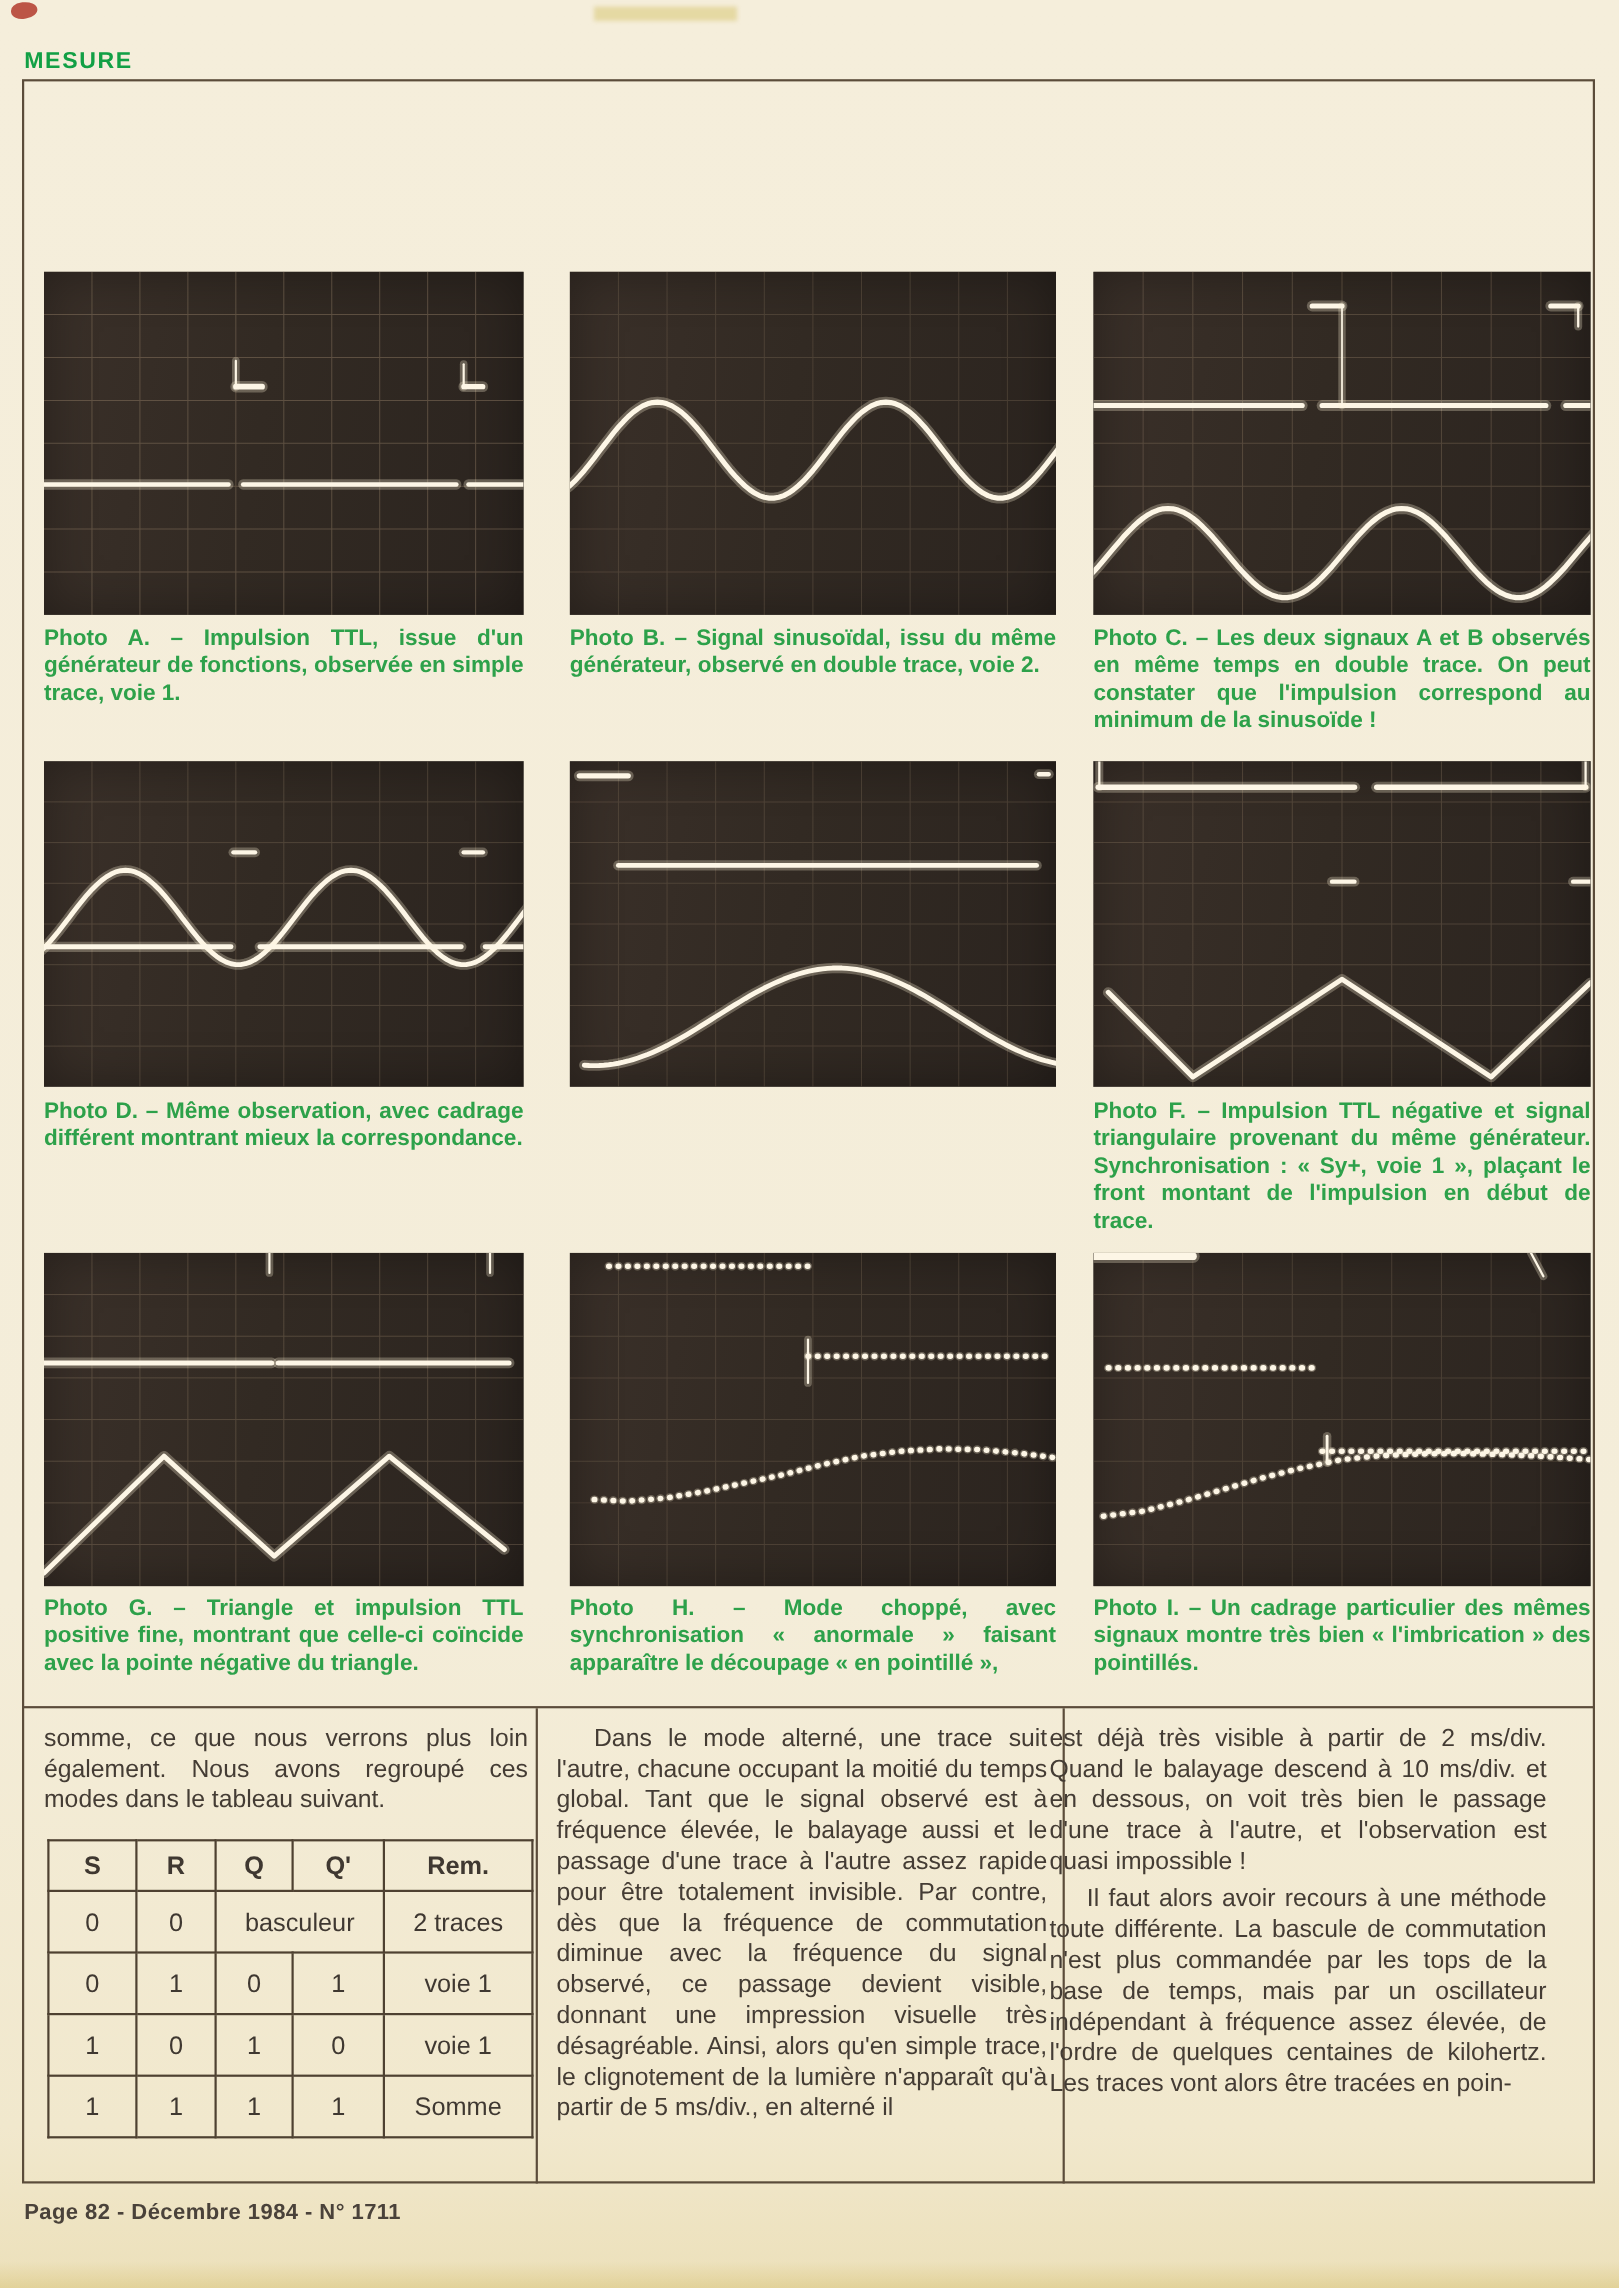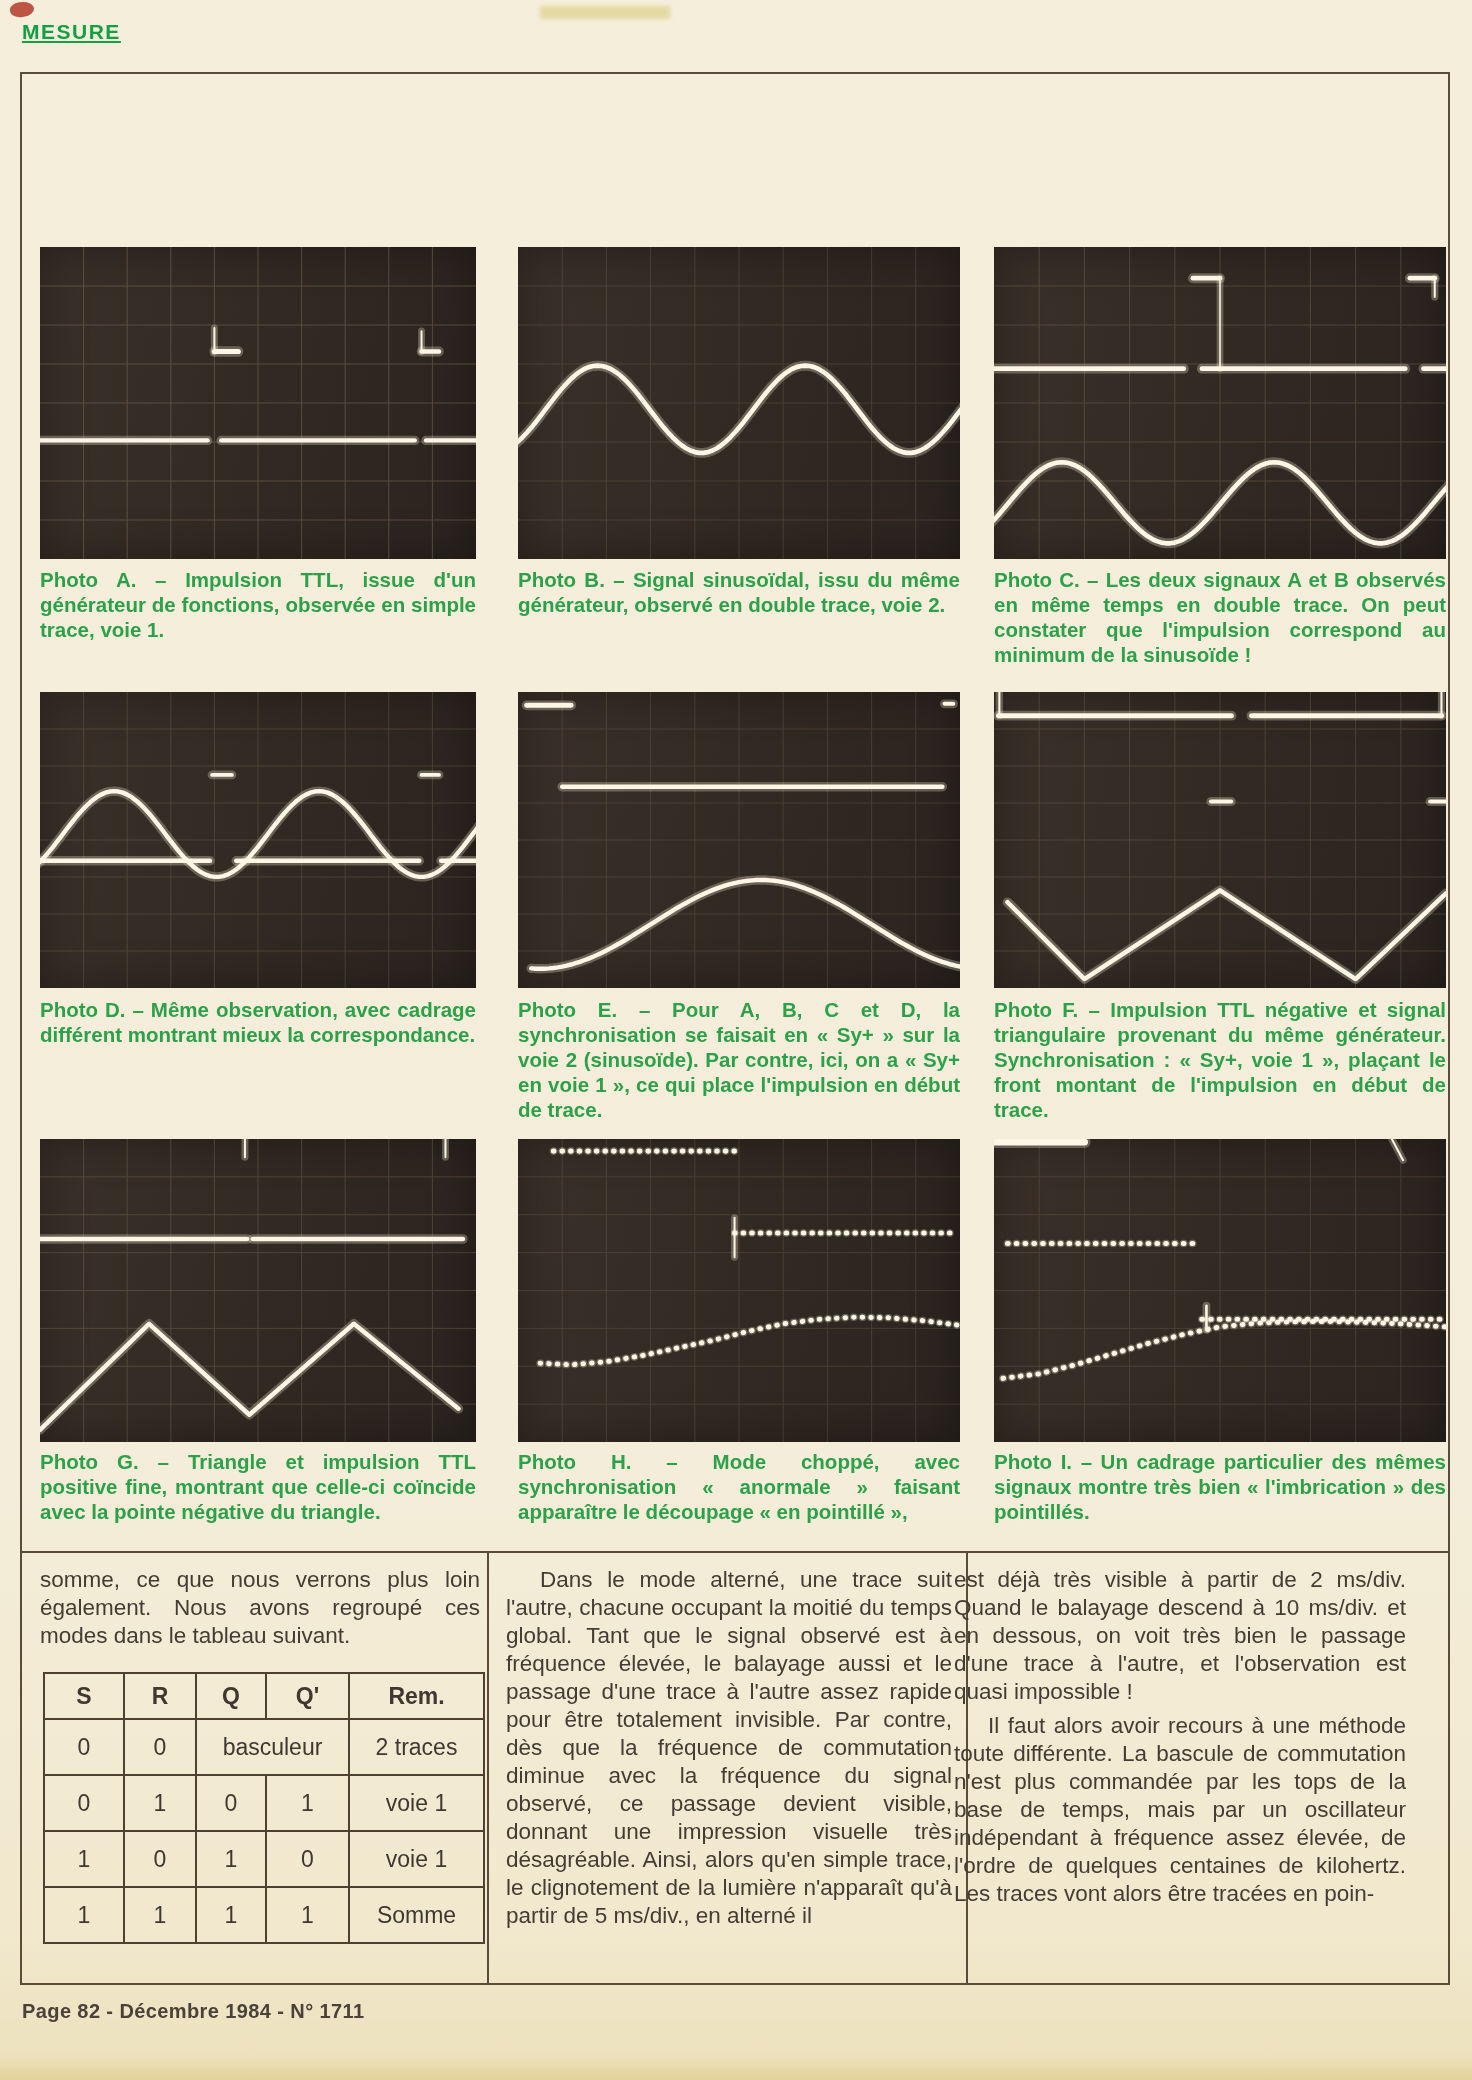--- a/index.html
+++ b/index.html
@@ -10,8 +10,8 @@
         border-radius:45% 55% 50% 50%;opacity:.85;transform:rotate(-8deg);}
   .ghost{position:absolute;left:540px;top:6px;width:130px;height:13px;background:rgba(210,190,95,.45);
         filter:blur(2px);}
-  .section-tag{position:absolute;left:22px;top:20px;font-size:21px;font-weight:bold;
-        letter-spacing:1.5px;color:#12a045;text-decoration:underline;}
+  .section-tag{position:absolute;left:22px;top:44px;font-size:21px;font-weight:bold;
+        letter-spacing:1.5px;color:#12a045;}
   .frame{position:absolute;left:20px;top:72px;width:1430px;height:1913px;
         border:2px solid #5b4c3a;box-sizing:border-box;}
   .scope{position:absolute;overflow:hidden;background:linear-gradient(100deg,#3a3029 0%,#322a23 45%,#2b241f 100%);

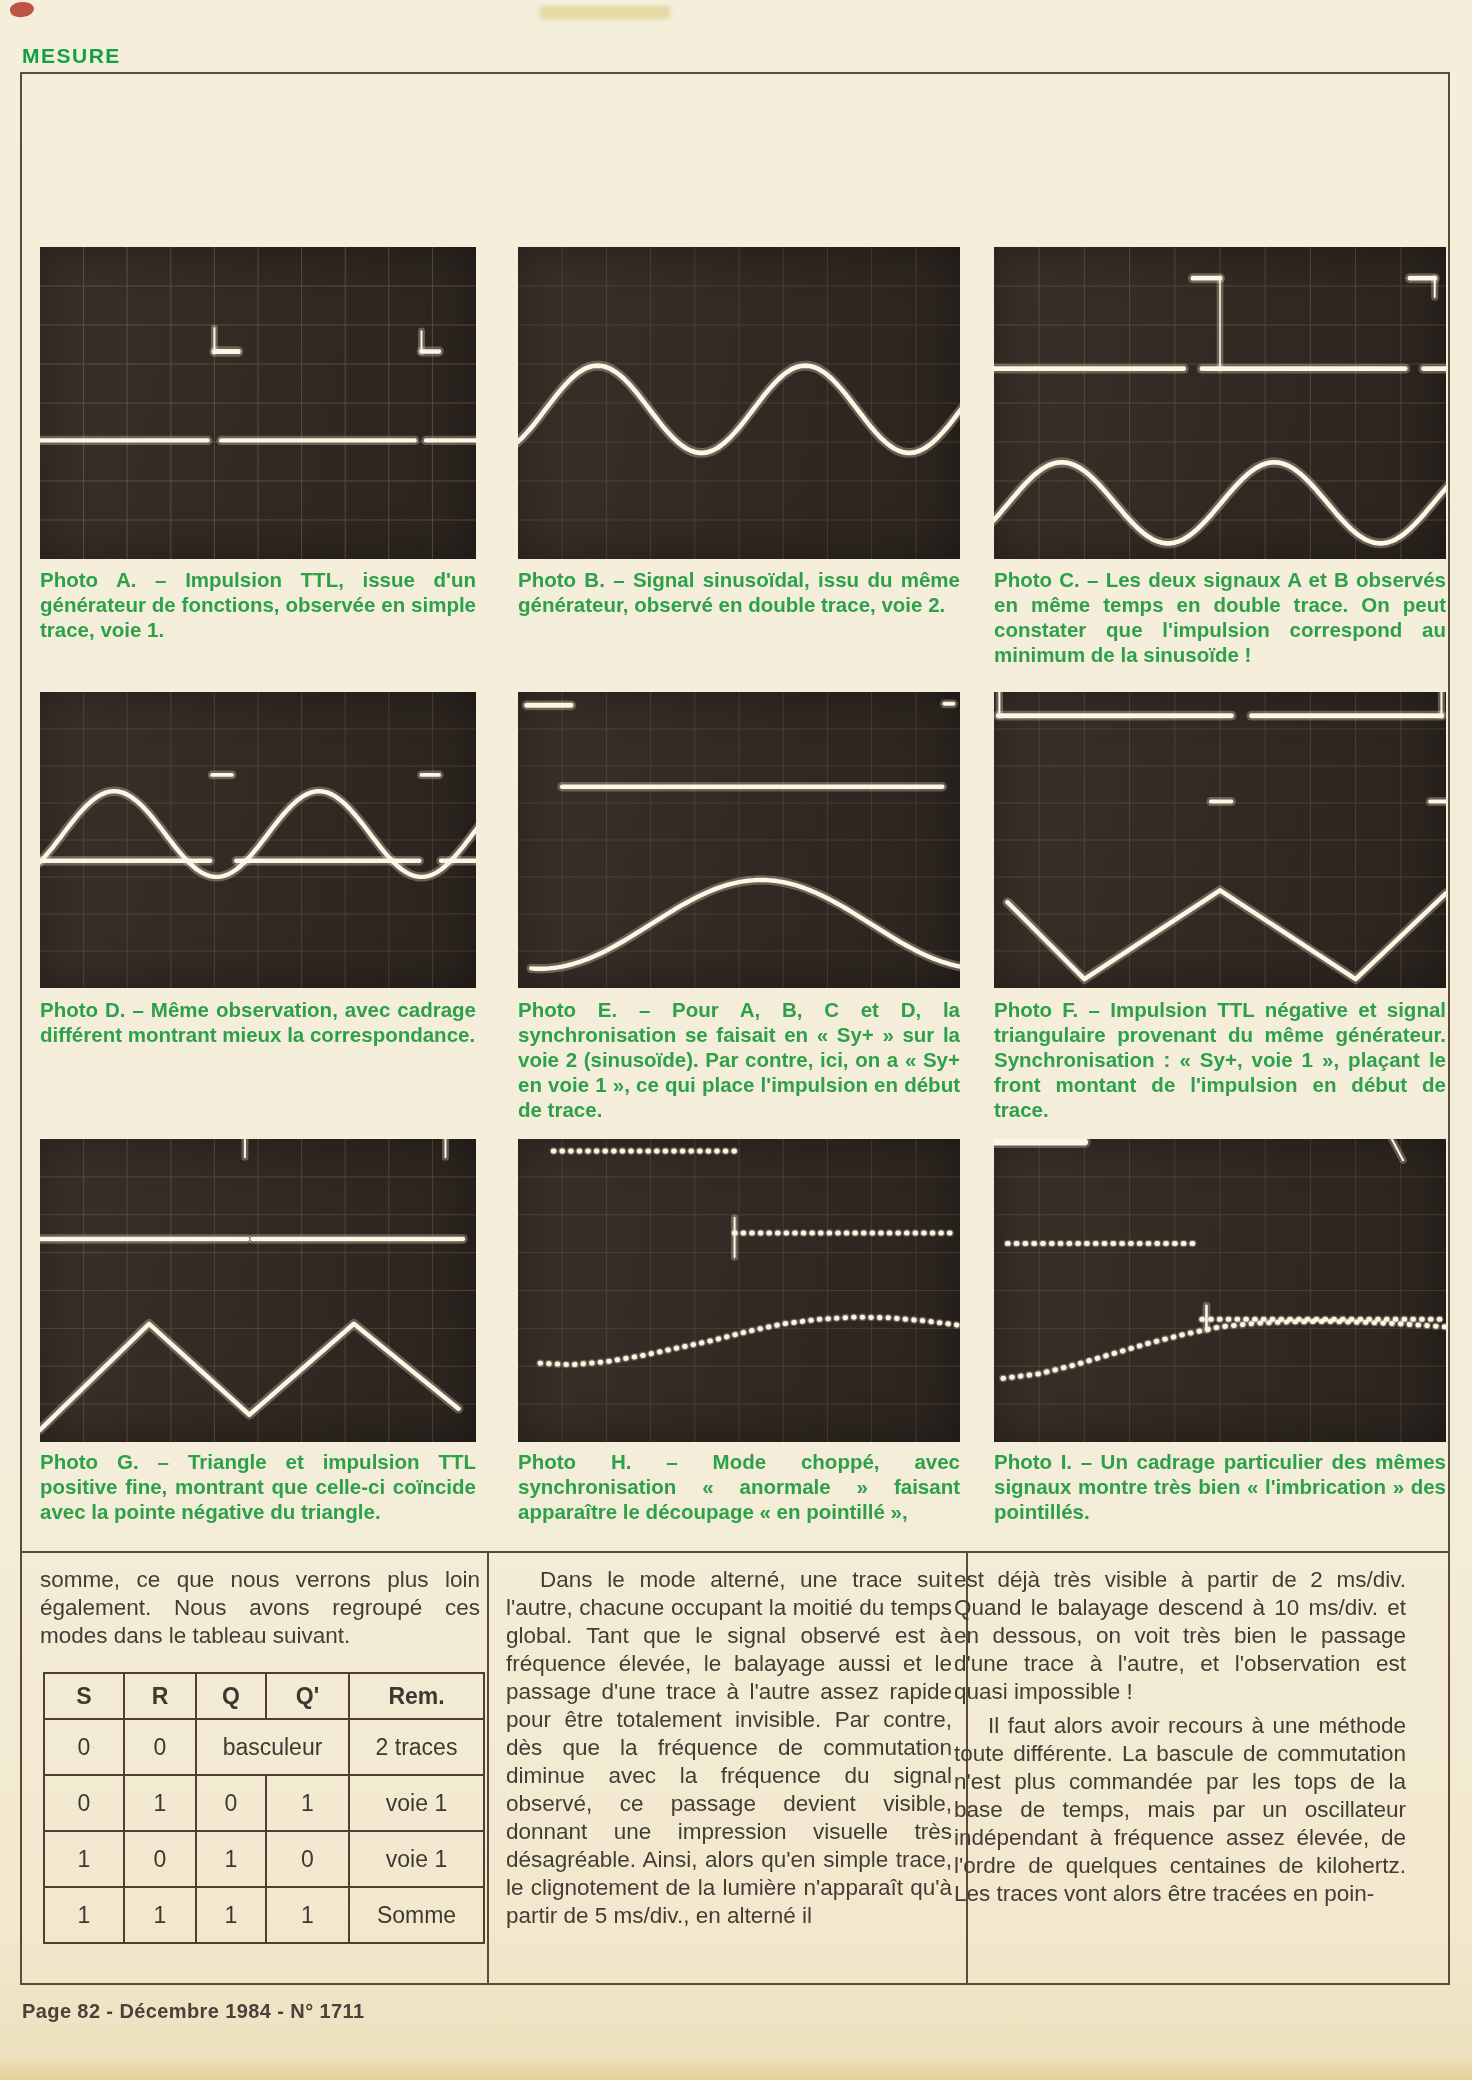--- a/index.html
+++ b/index.html
@@ -255,7 +255,6 @@
     </div>
 
   <div class="caption" style="left:40px;top:997px;width:436px">Photo D. – Même observation, avec cadrage différent montrant mieux la correspondance.</div>
-  <div class="caption" style="left:518px;top:997px;width:442px">Photo E. – Pour A, B, C et D, la synchronisation se faisait en « Sy+ » sur la voie 2 (sinusoïde). Par contre, ici, on a « Sy+ en voie 1 », ce qui place l'impulsion en début de trace.</div>
   <div class="caption" style="left:994px;top:997px;width:452px">Photo F. – Impulsion TTL négative et signal triangulaire provenant du même générateur. Synchronisation : « Sy+, voie 1 », plaçant le front montant de l'impulsion en début de trace.</div>
 
   <div class="scope" style="left:40px;top:1139px;width:436px;height:303px">

